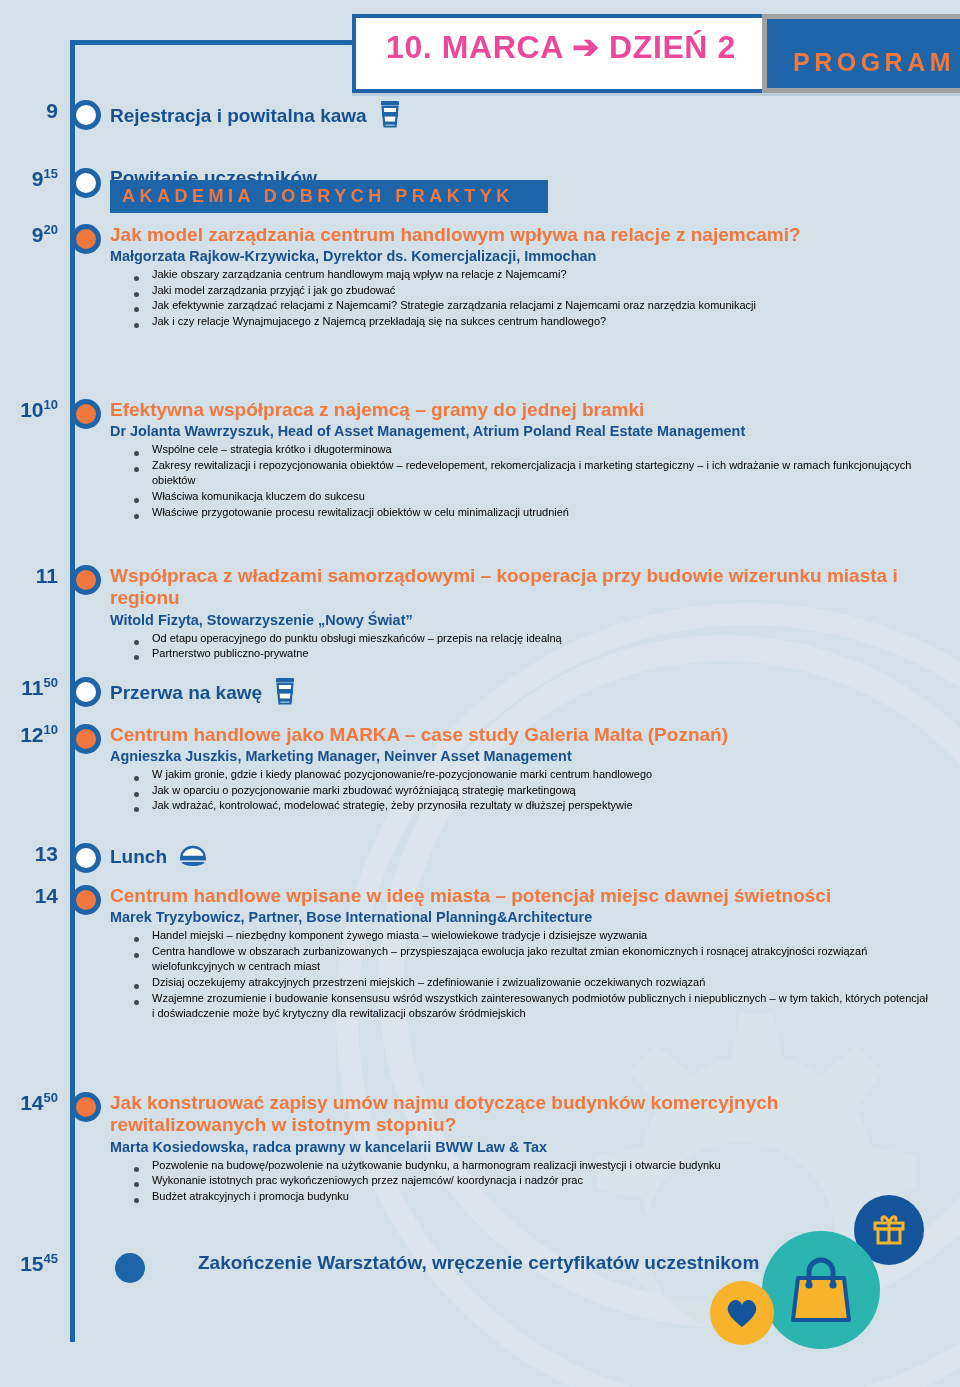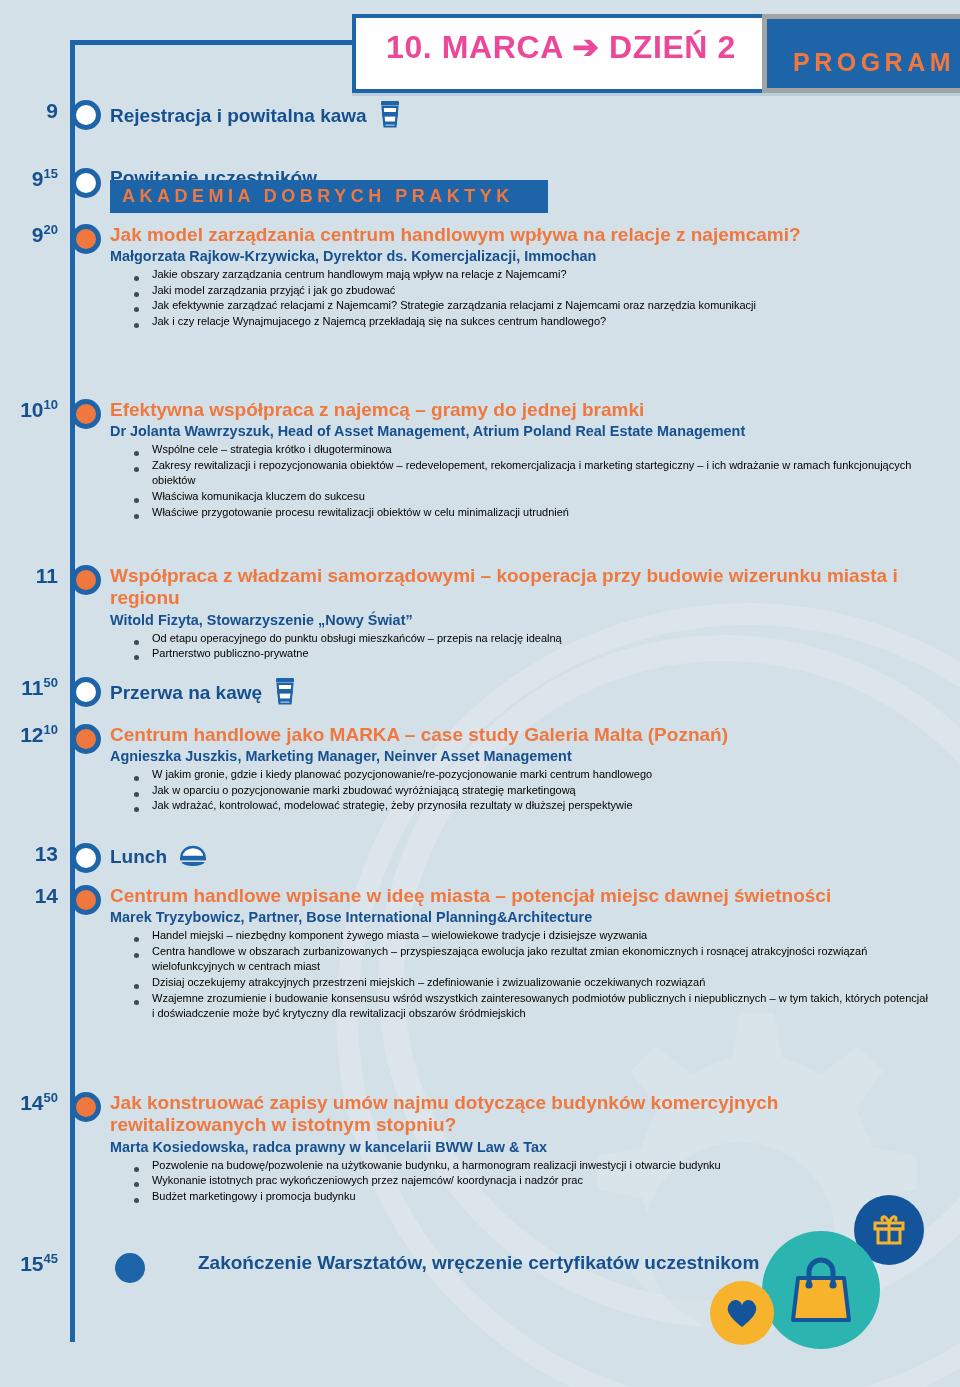--- a/index.html
+++ b/index.html
@@ -444,7 +444,7 @@
         <ul class="bullets">
           <li>Pozwolenie na budowę/pozwolenie na użytkowanie budynku, a harmonogram realizacji inwestycji i otwarcie budynku</li>
           <li>Wykonanie istotnych prac wykończeniowych przez najemców/ koordynacja i nadzór prac</li>
-          <li>Budżet marketingowy i promocja budynku</li>
+          <li>Budżet atrakcyjnych i promocja budynku</li>
         </ul>
       </div>
     </div>

